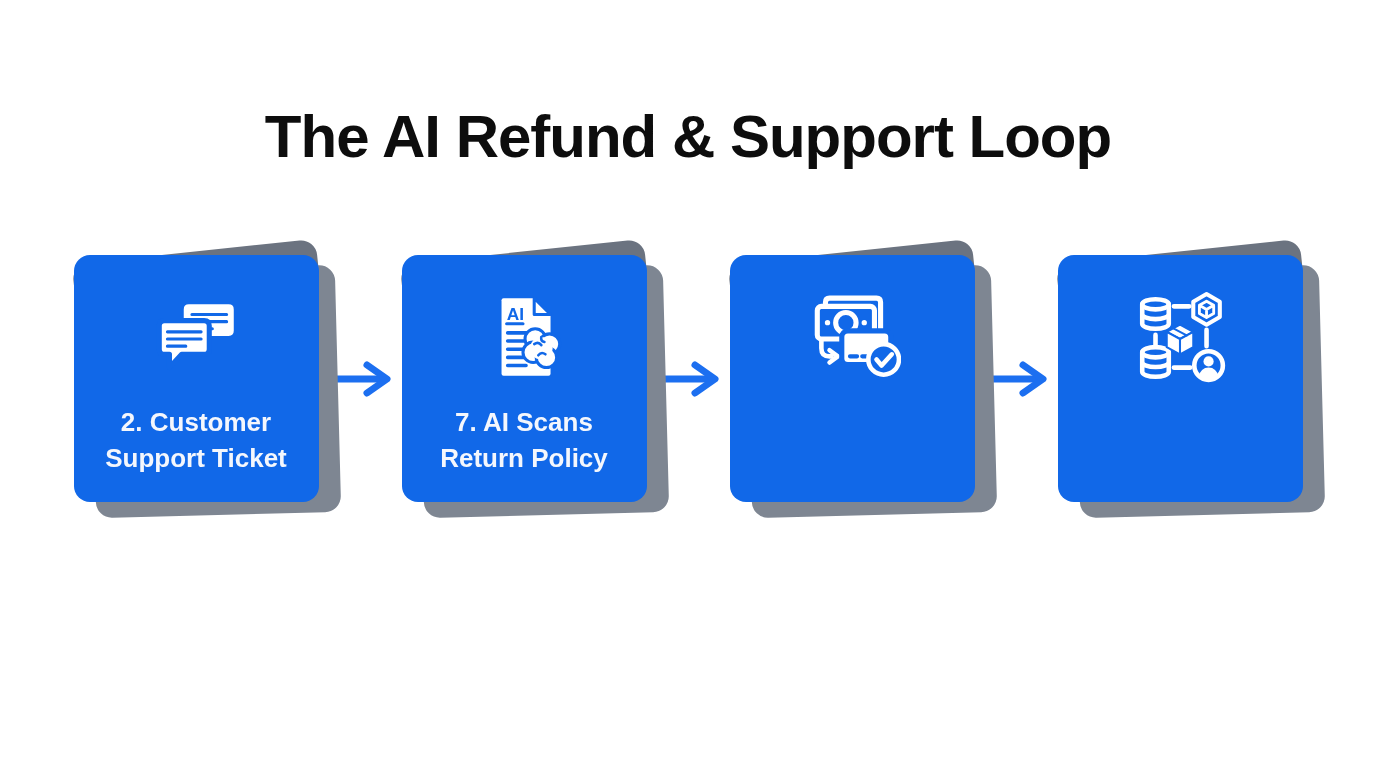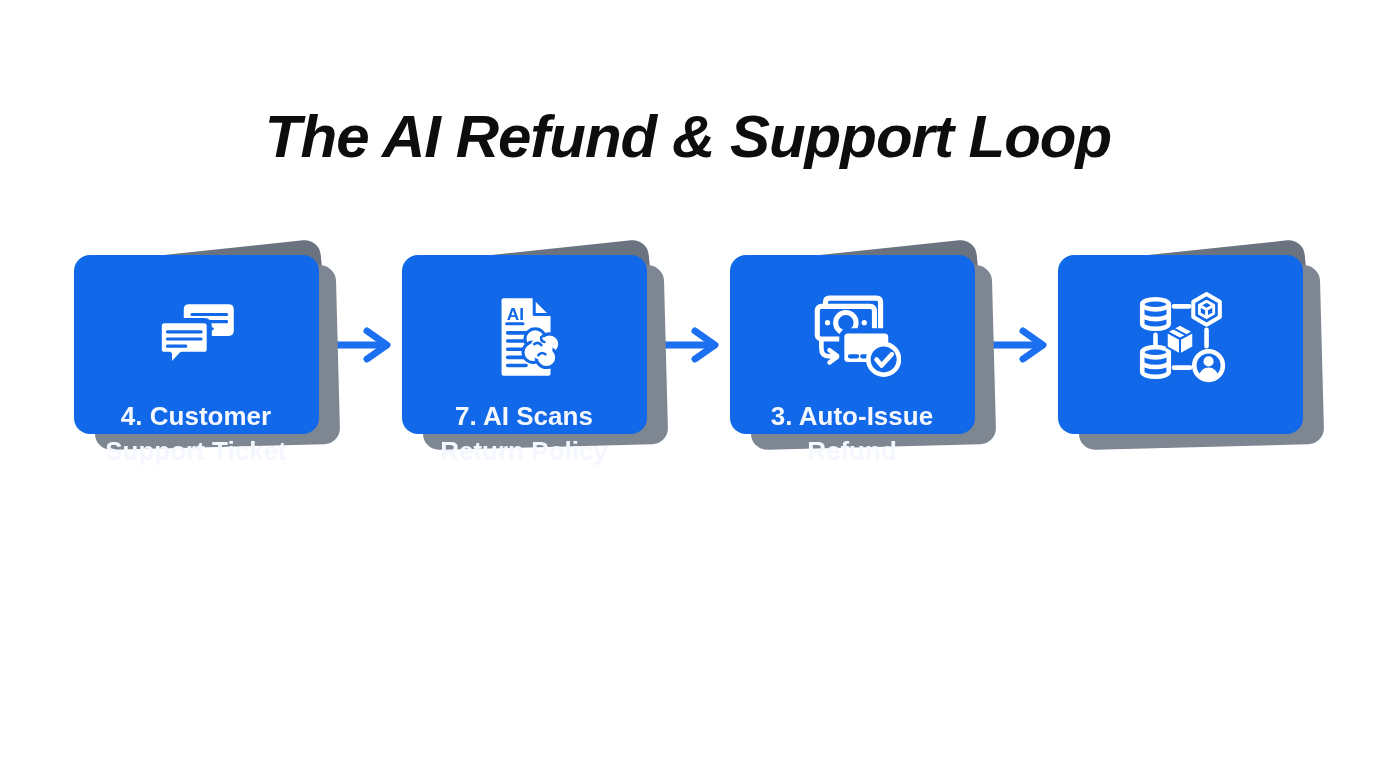--- a/index.html
+++ b/index.html
@@ -15,7 +15,7 @@
   }
   .title{
     margin:102px 0 0;text-align:center;font-size:60px;font-weight:800;
-    letter-spacing:-1px;color:var(--title-text);font-style:italic;
+    letter-spacing:-1px;color:var(--title-text);
   }
   .flow{display:flex;justify-content:center;align-items:center;margin-top:84px}
   .step{position:relative;width:245px;height:179px;flex:none}

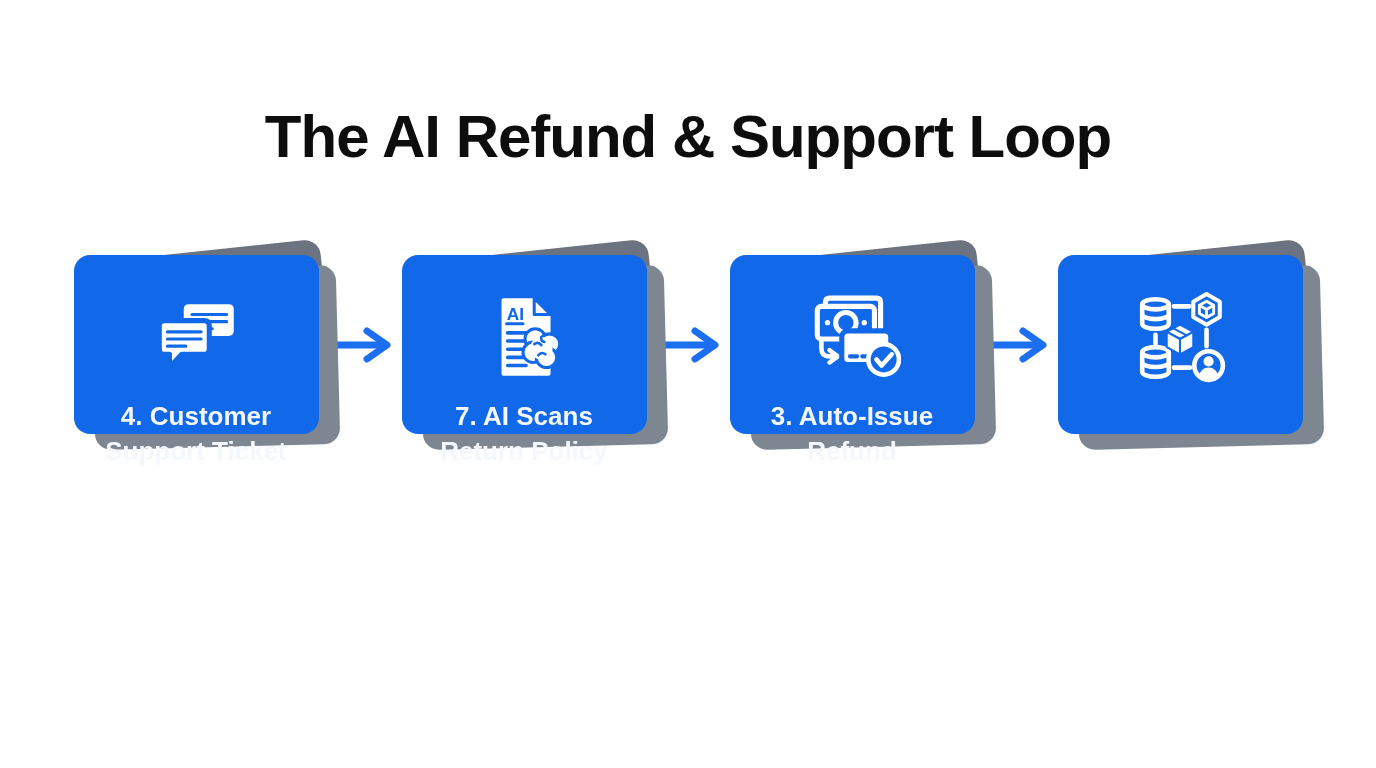--- a/index.html
+++ b/index.html
@@ -18,7 +18,7 @@
     letter-spacing:-1px;color:var(--title-text);
   }
   .flow{display:flex;justify-content:center;align-items:center;margin-top:84px}
-  .step{position:relative;width:245px;height:179px;flex:none}
+  .step{position:relative;width:245px;height:247px;flex:none}
   .shadow-rot{
     position:absolute;inset:0;border-radius:16px;background:var(--shadow-dark);
     transform:translate(10px,-4px) rotate(-6deg);

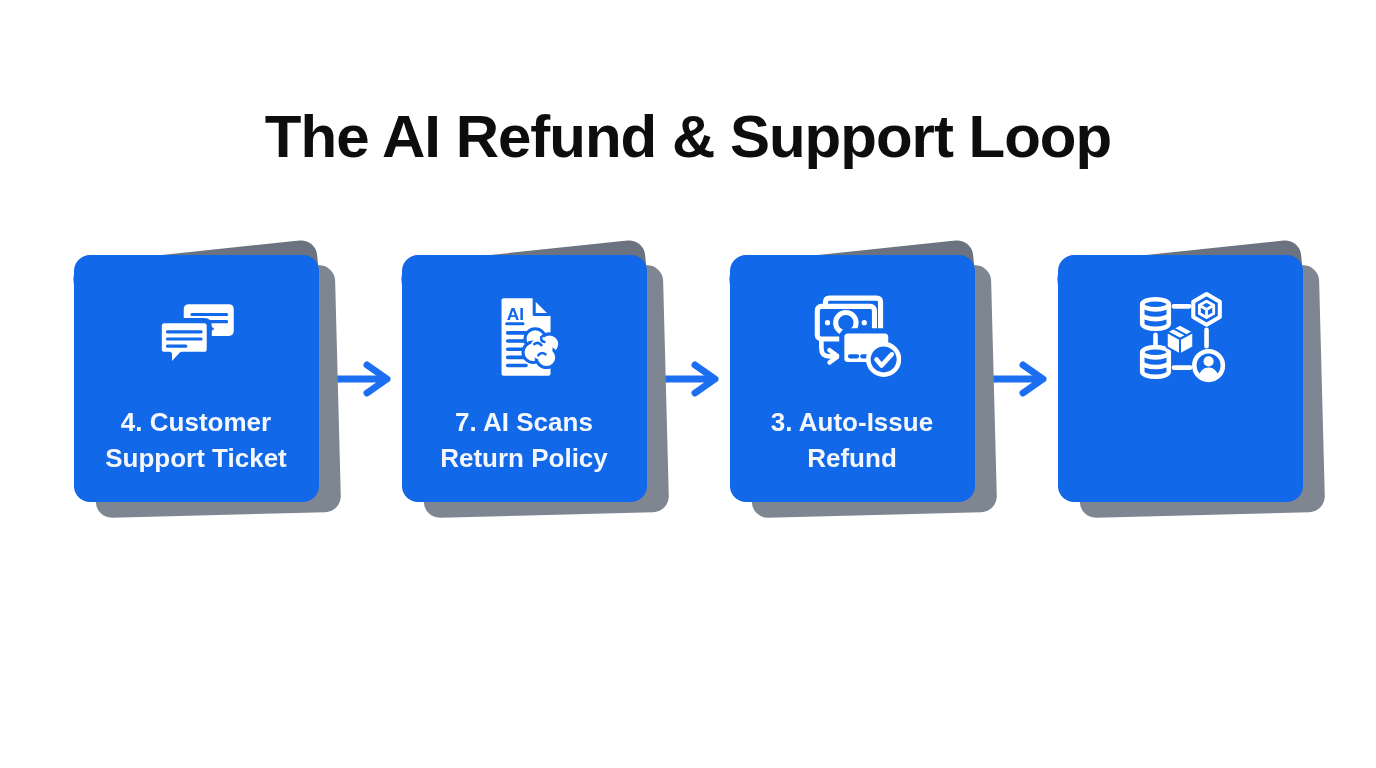--- a/index.html
+++ b/index.html
@@ -66,7 +66,7 @@
           <path class="st-b" stroke-width="3" d="M20 41 H53 M20 48 H53 M20 55 H38"></path>
         </svg>
       </div>
-      <div class="label">4. Customer Support Ticket</div>
+      <div class="label">2. Customer Support Ticket</div>
     </div>
   </div>
 

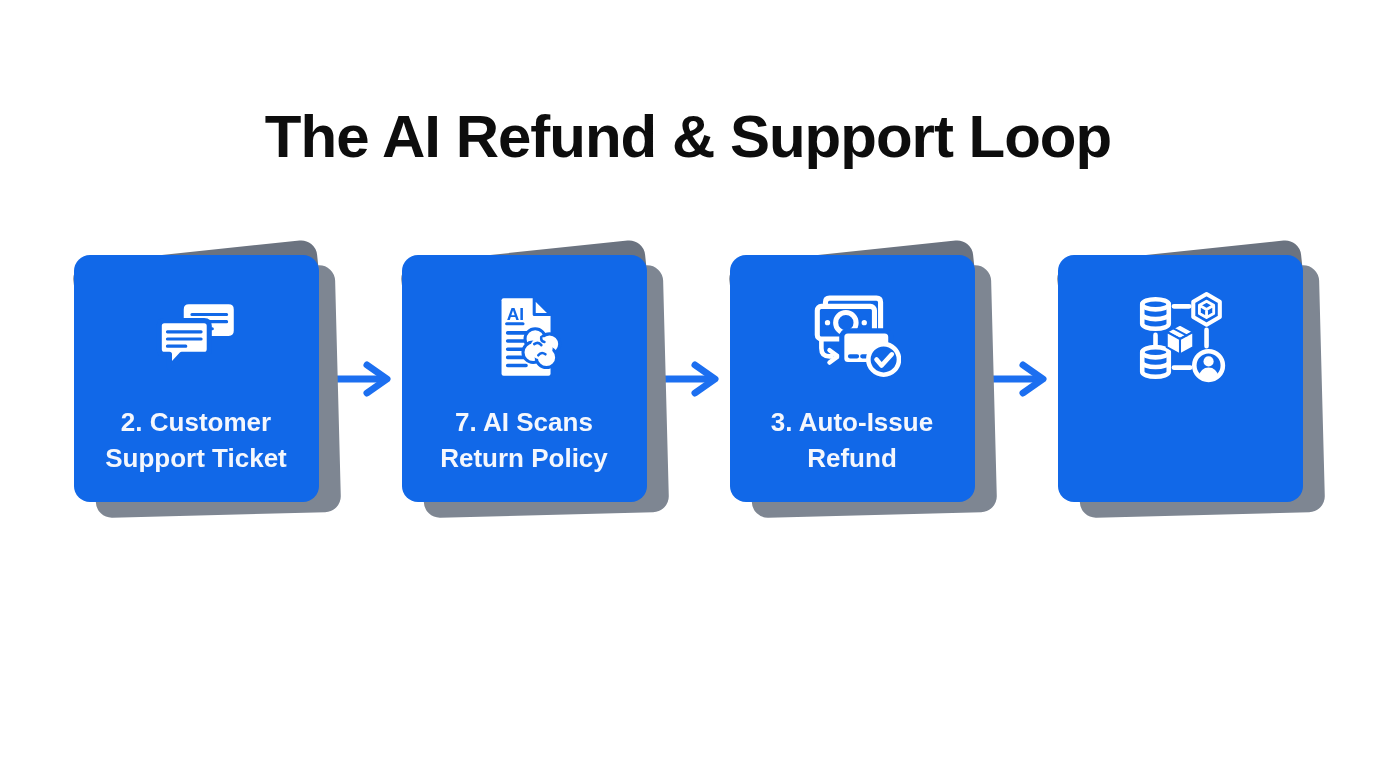--- a/index.html
+++ b/index.html
@@ -128,7 +128,6 @@
           <path class="st-w" stroke-width="4.5" d="M72 68 l5 6 l10 -11"></path>
         </svg>
       </div>
-      <div class="label">3. Auto-Issue Refund</div>
     </div>
   </div>
 

